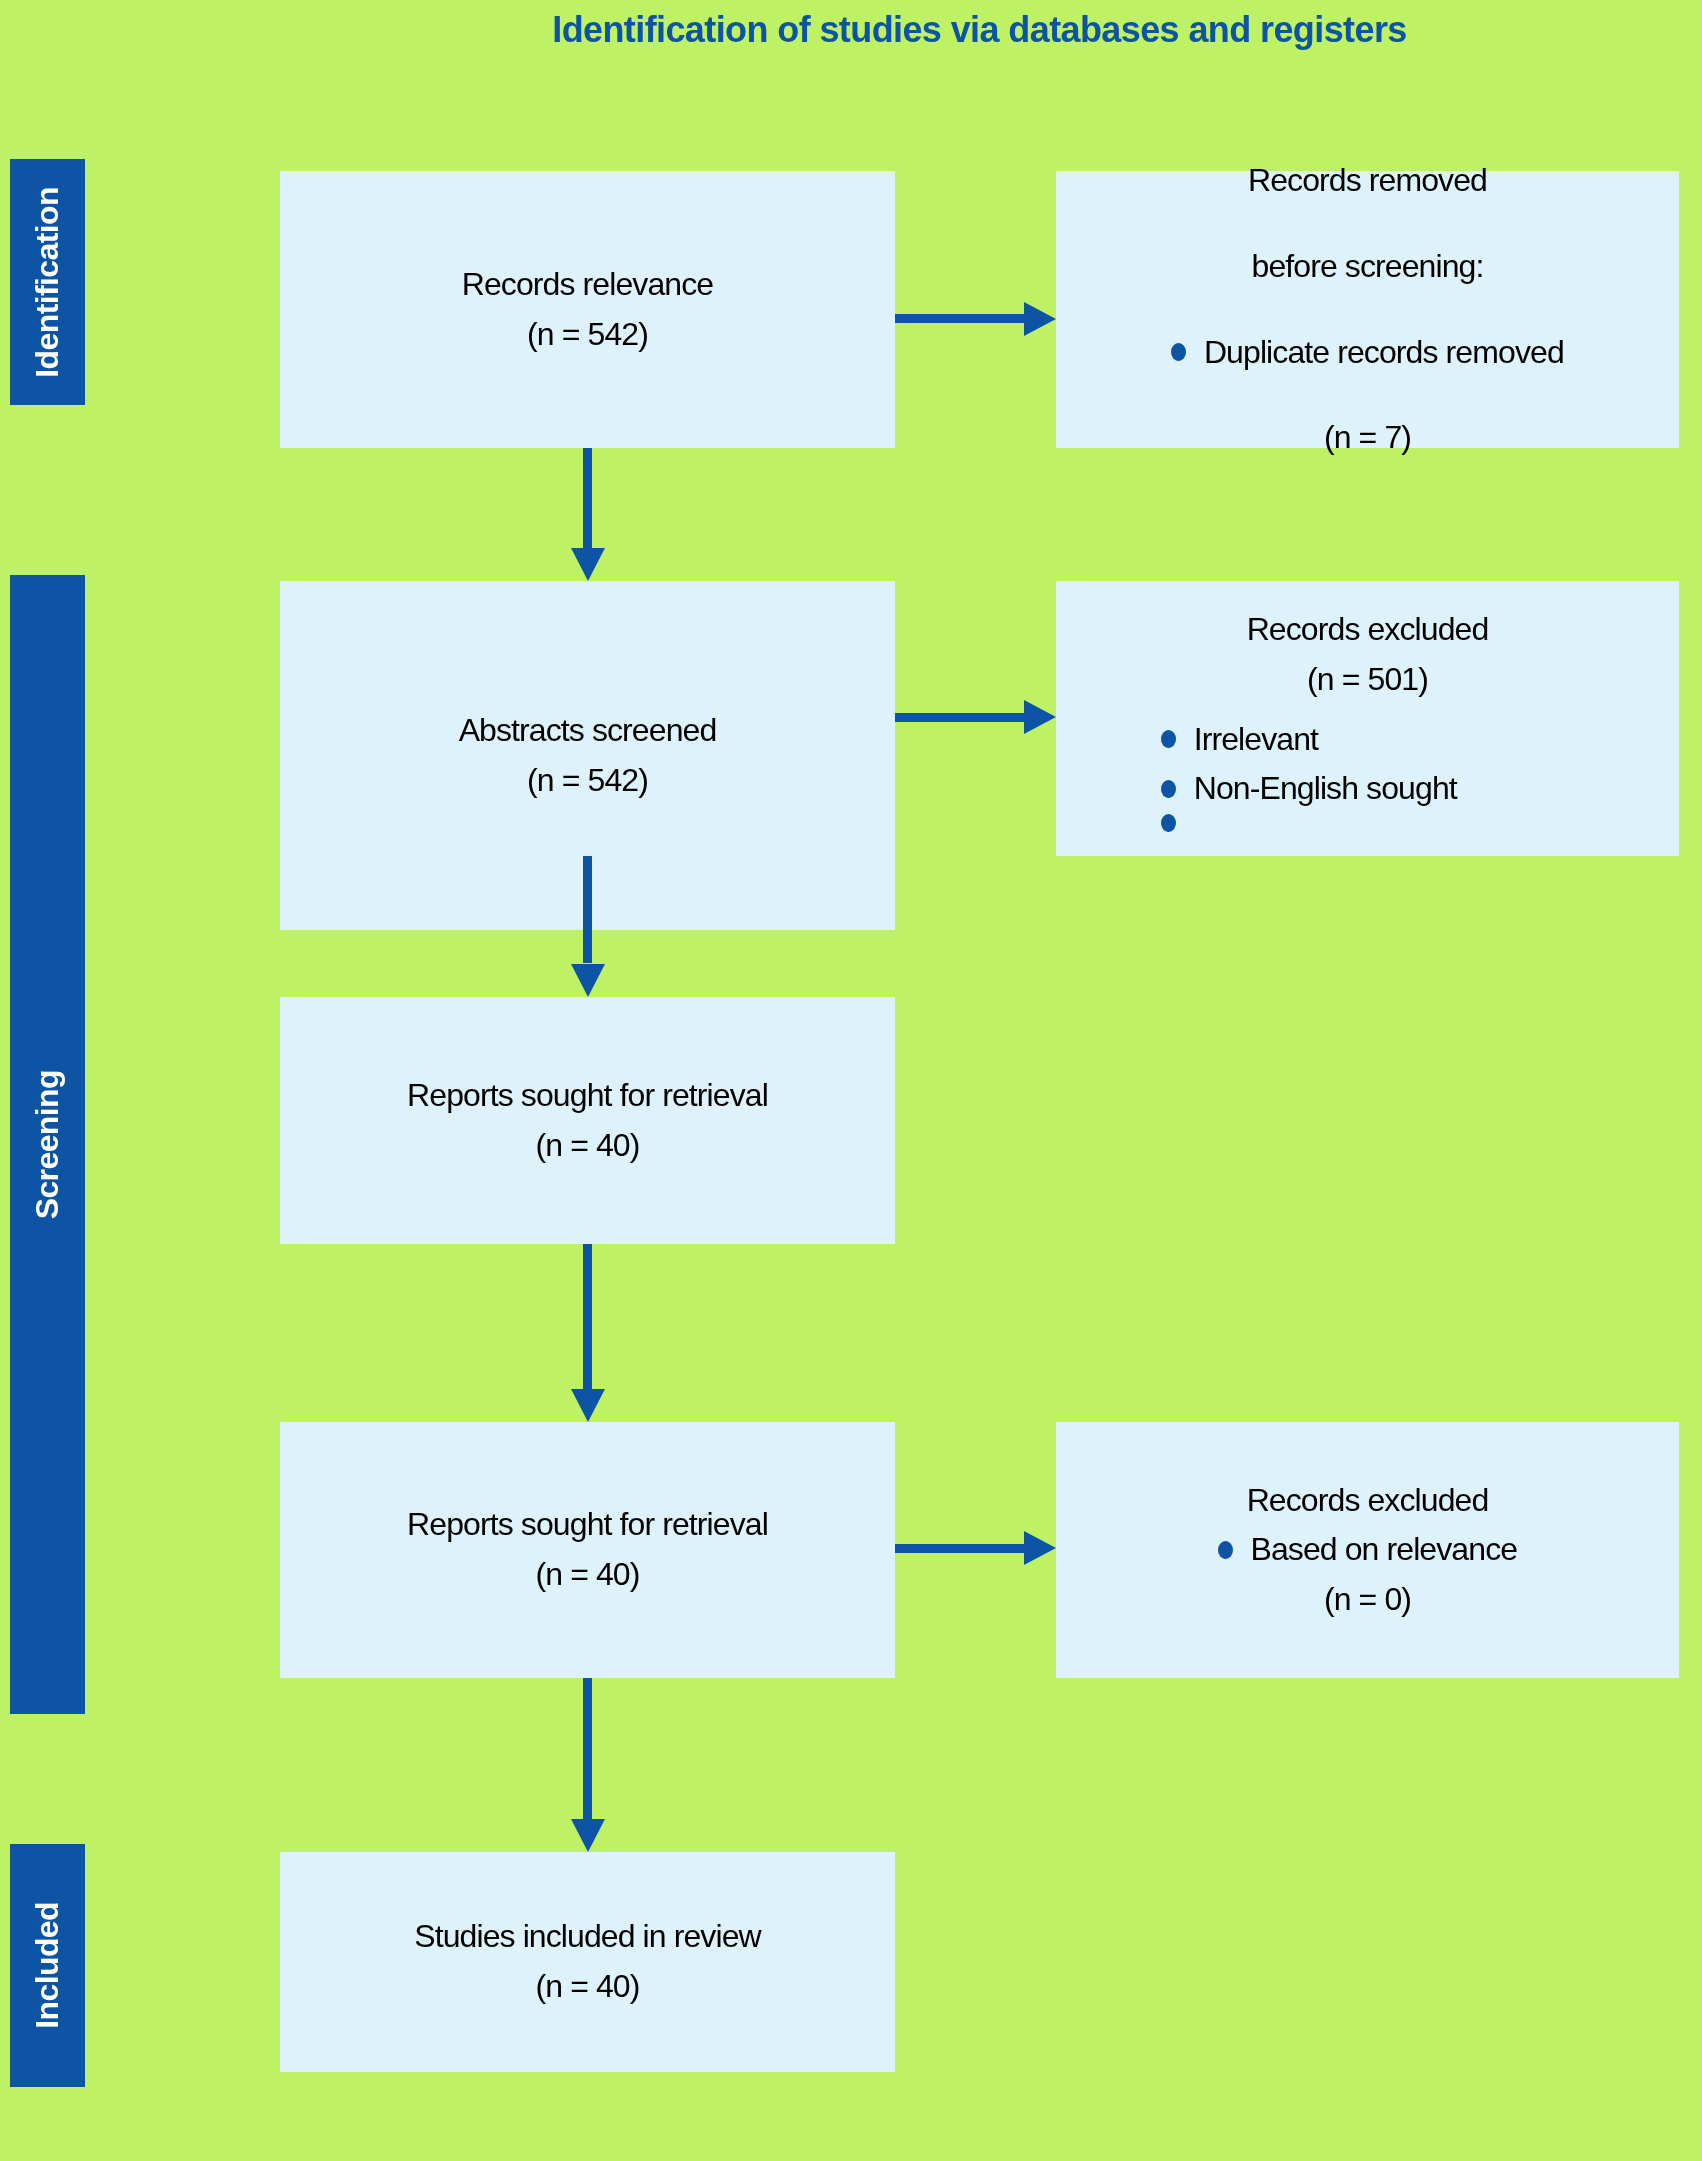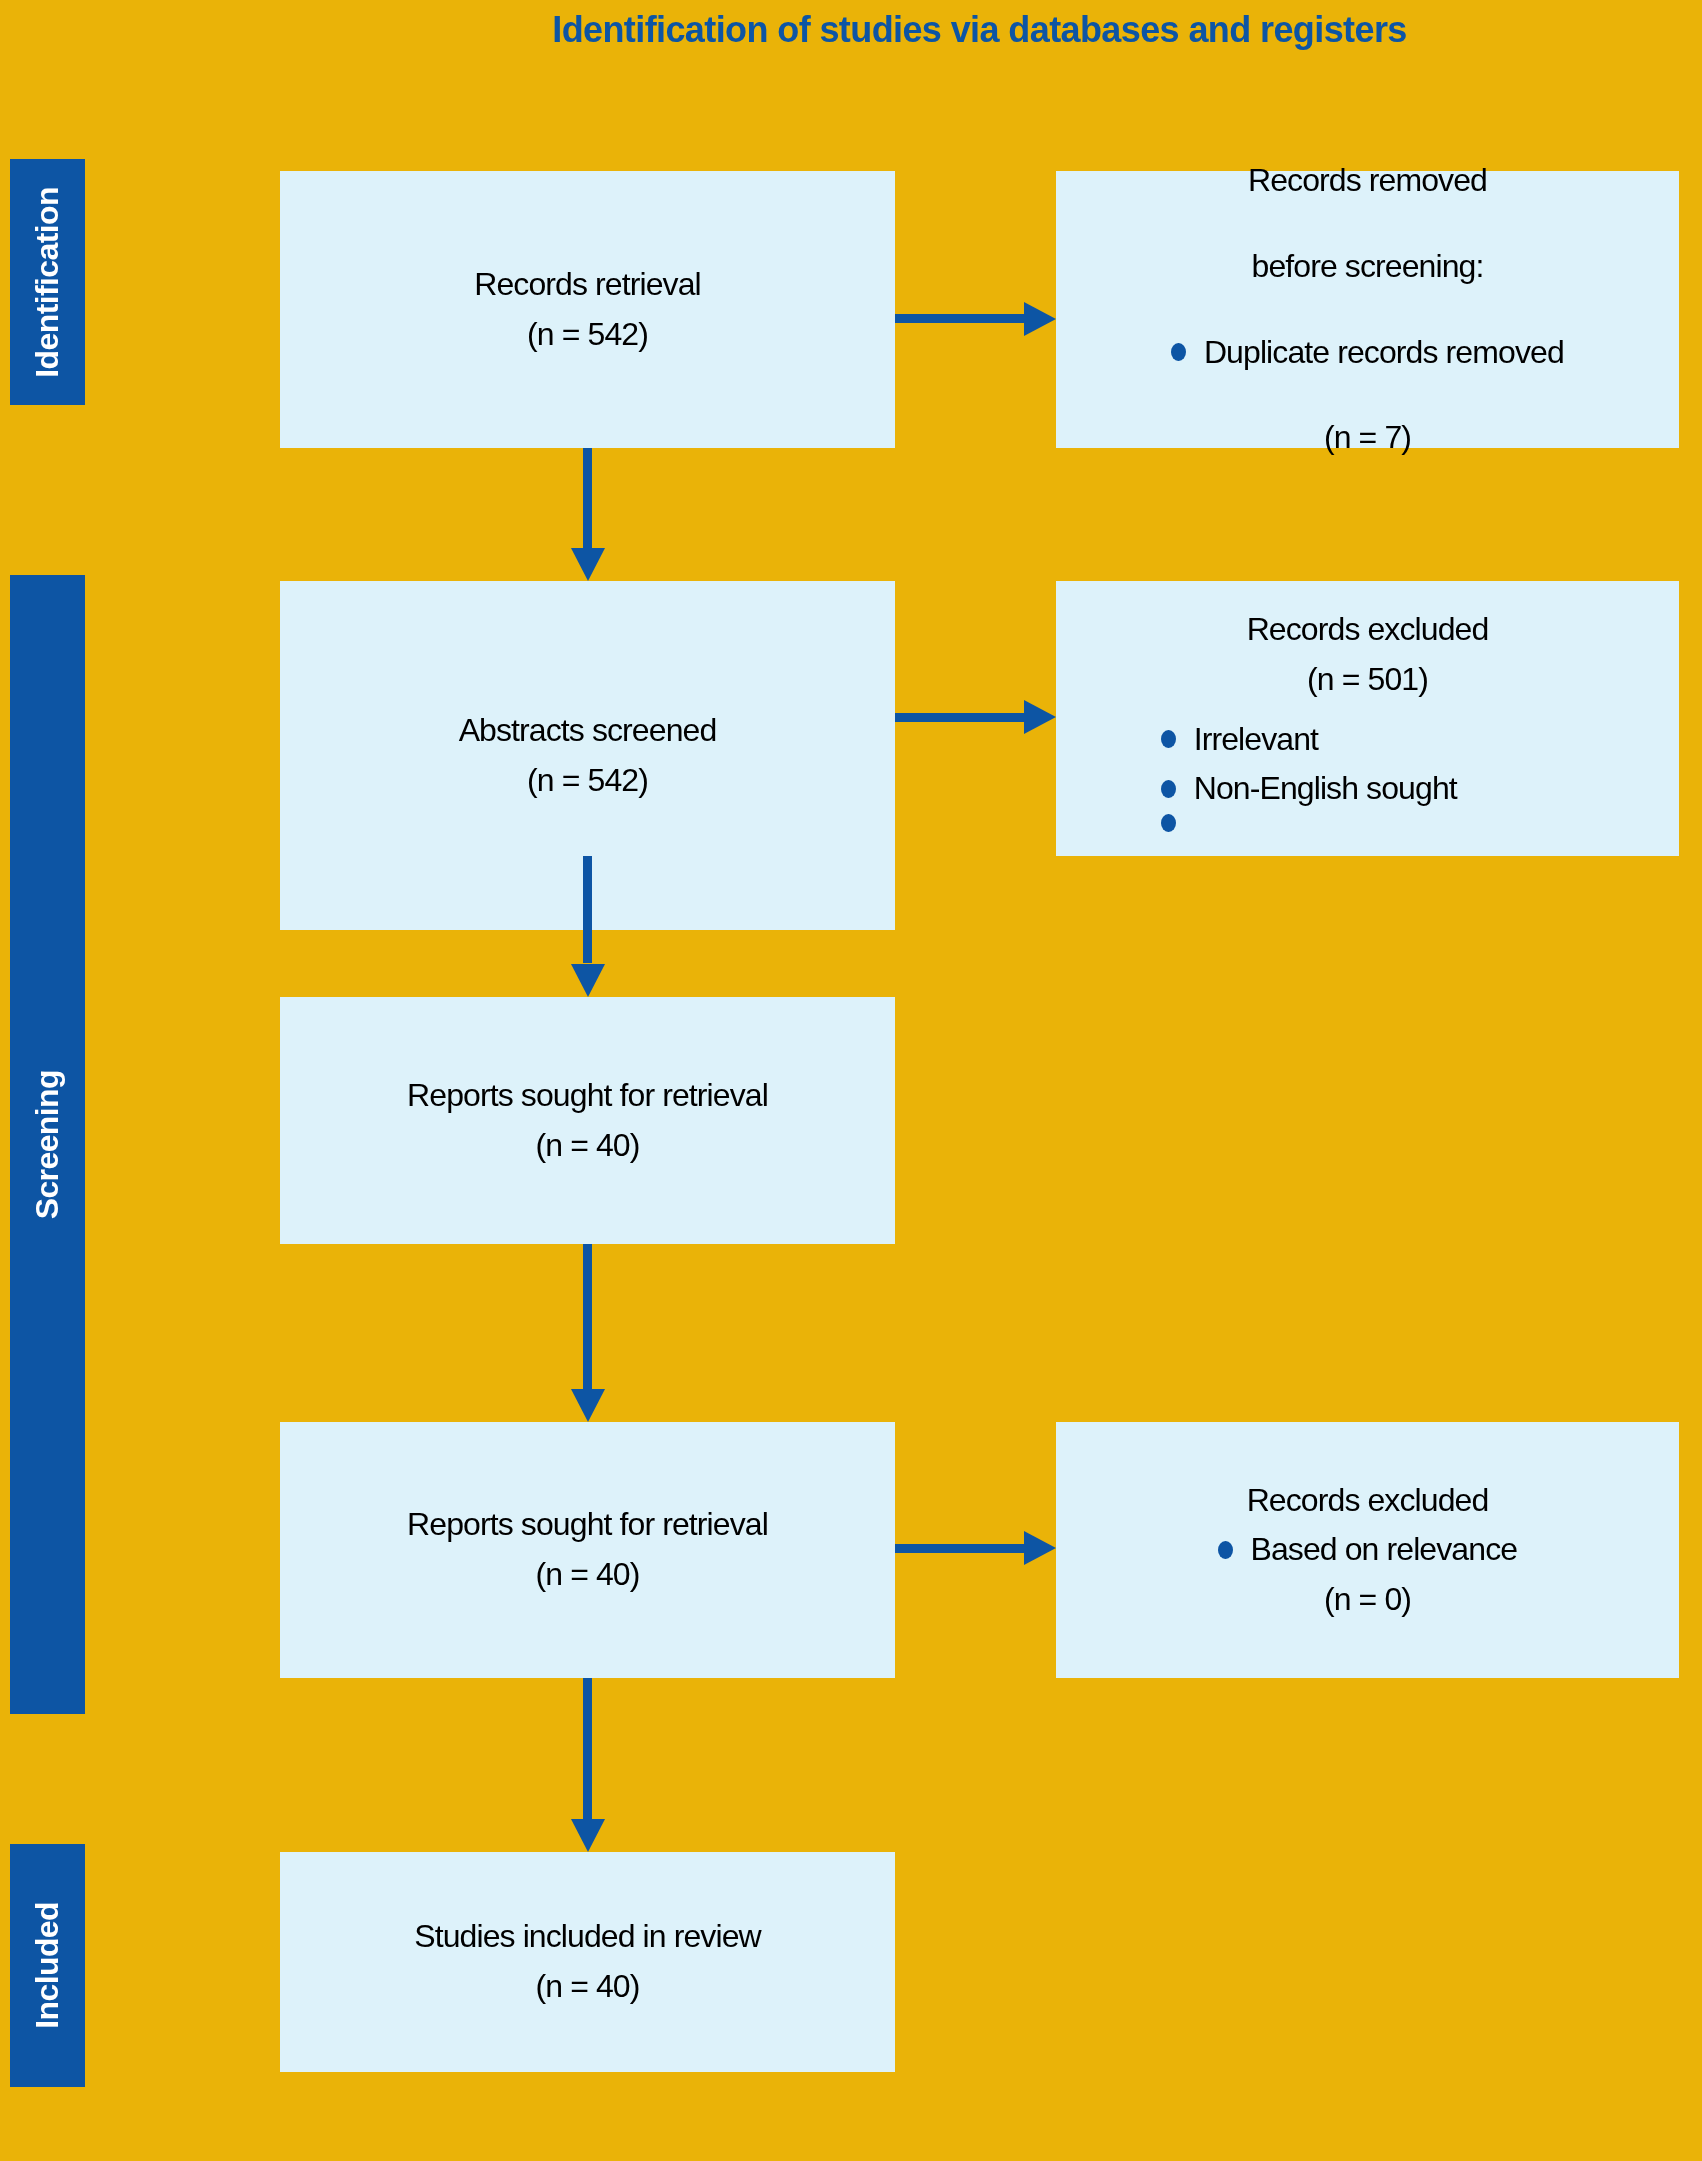--- a/index.html
+++ b/index.html
@@ -4,7 +4,7 @@
 <style>
   html,body{margin:0;padding:0;background:#ffffff;}
   #canvas{
-    position:relative;width:1702px;height:2161px;background:#eab308;overflow:hidden;
+    position:relative;width:1702px;height:2161px;background:#bef264;overflow:hidden;
     font-family:"Liberation Sans", sans-serif;color:#000000;
   }
   .title{

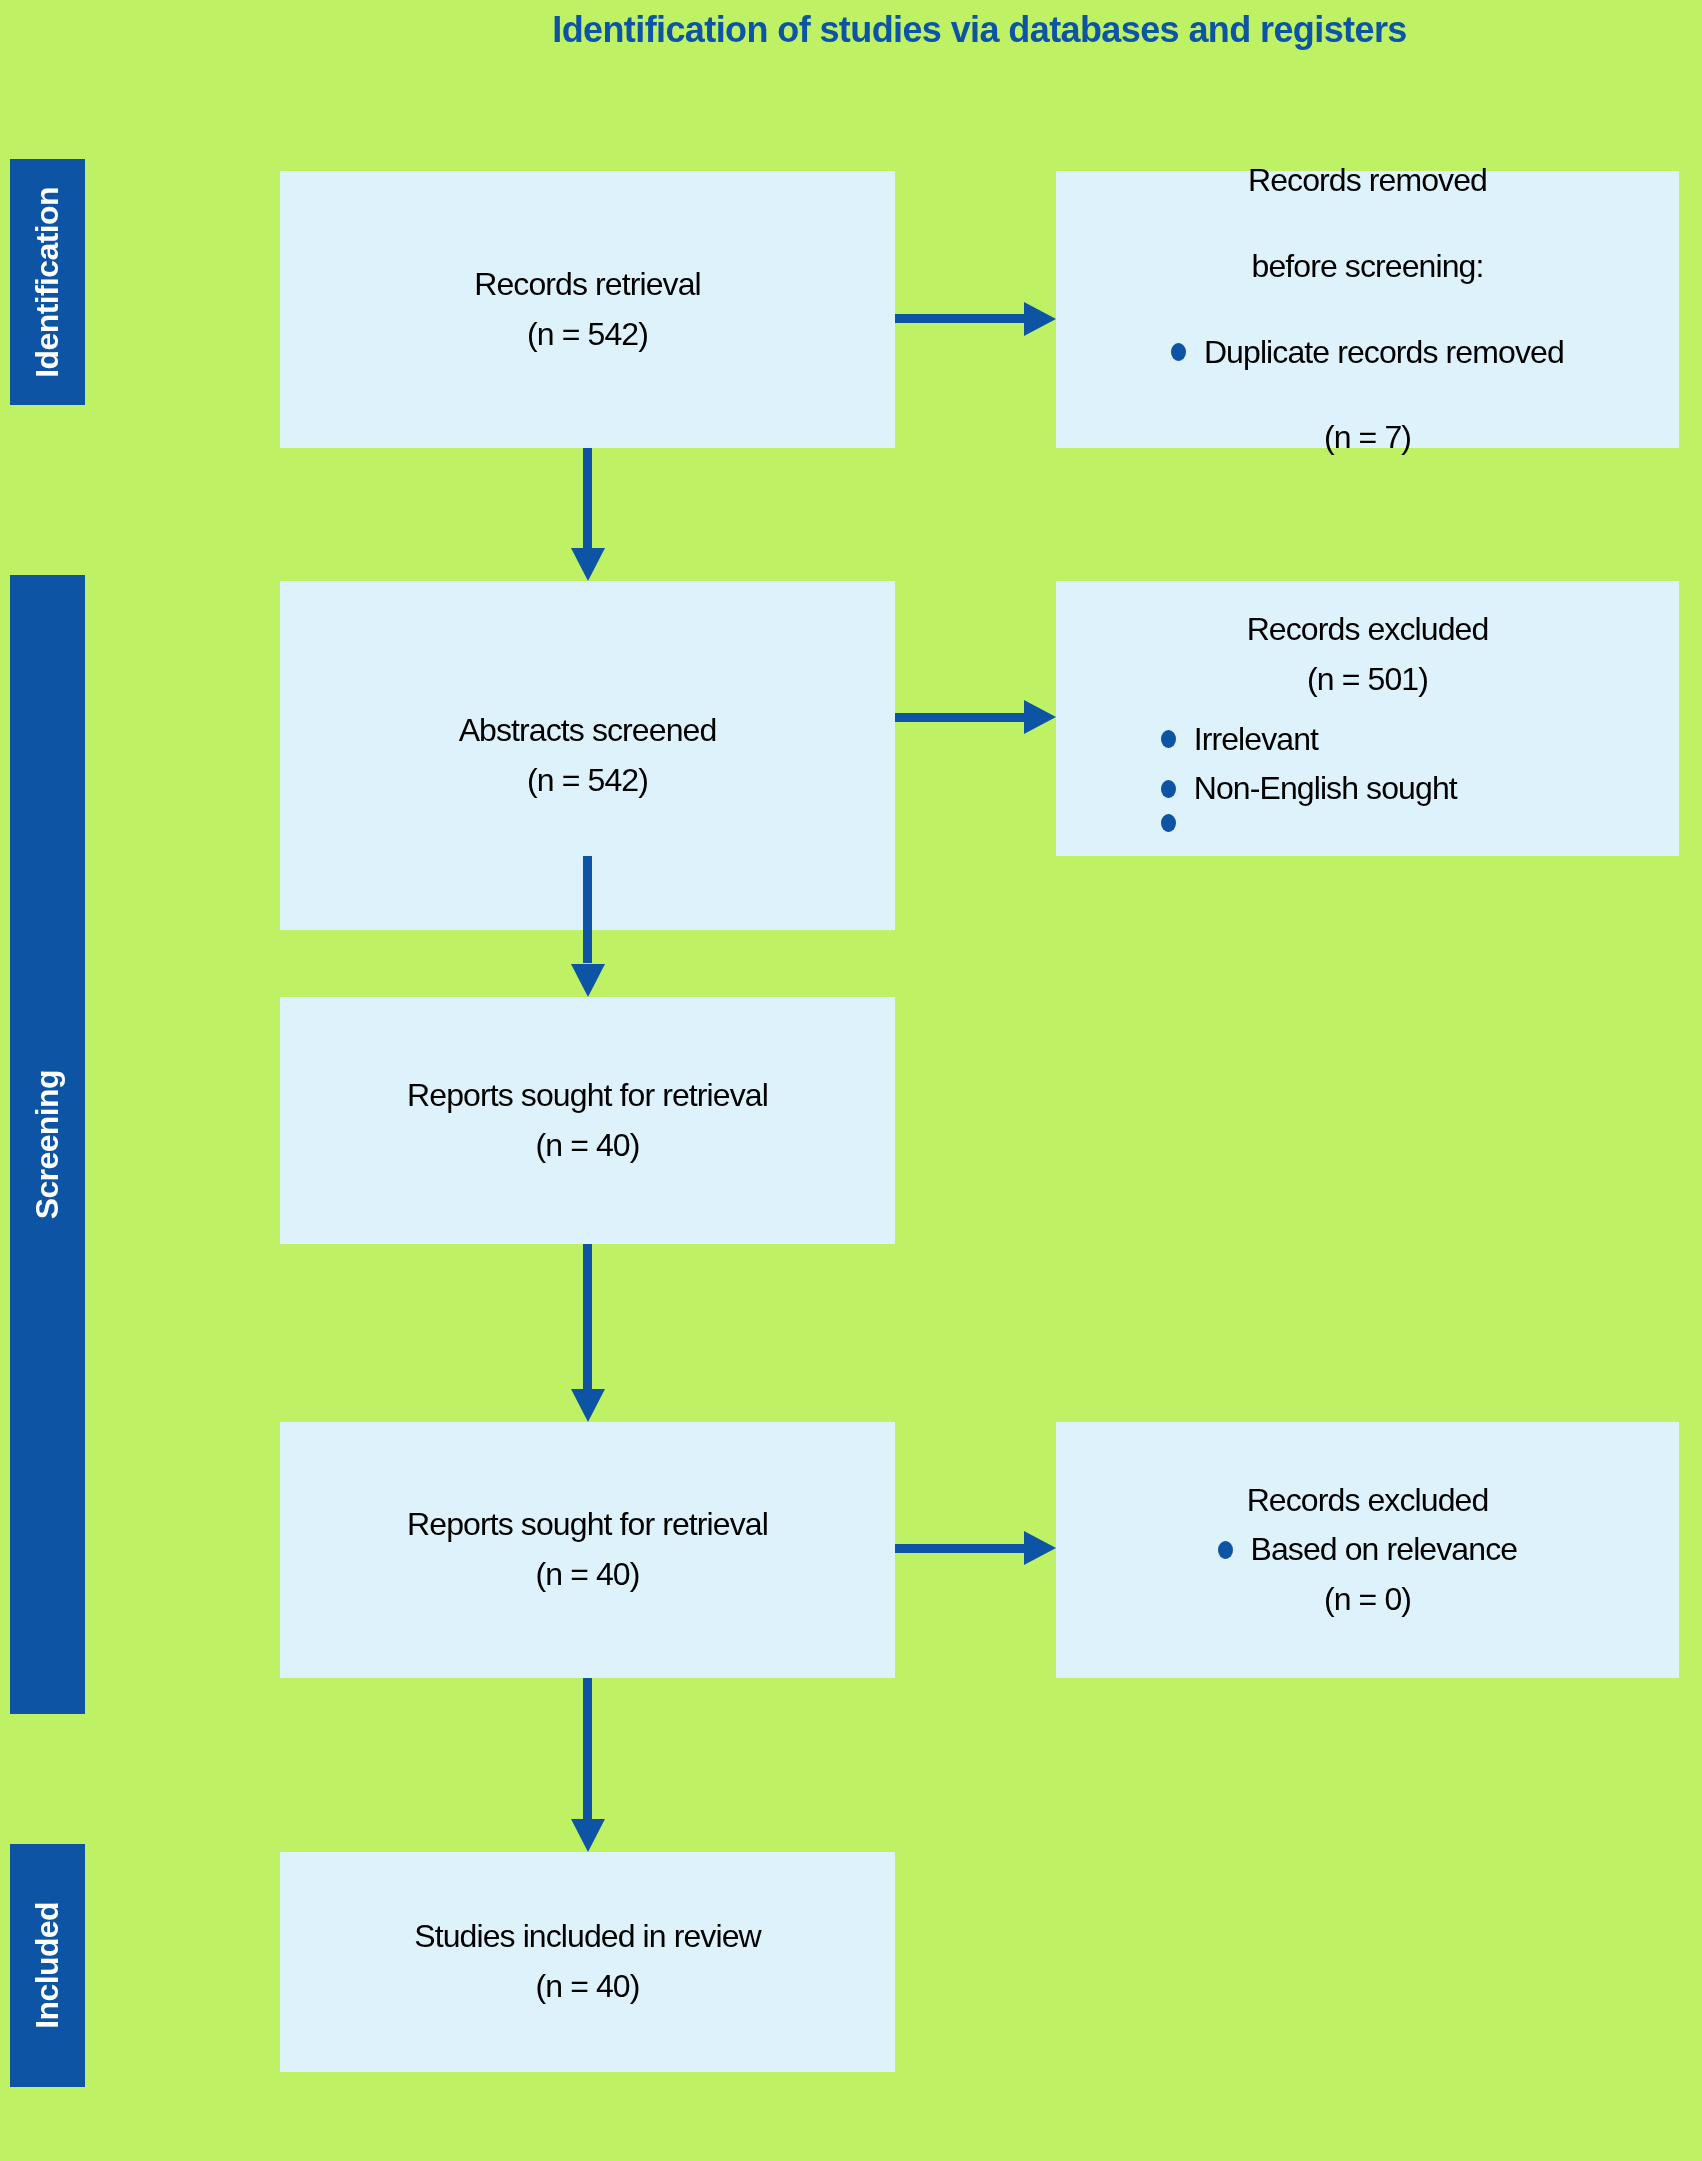--- a/index.html
+++ b/index.html
@@ -64,7 +64,7 @@
   </div>
 
   <div class="box" style="left:280px;width:615px;top:171px;height:277px;">
-    <div class="ln">Records retrieval</div>
+    <div class="ln">Records relevance</div>
     <div class="ln">(n = 542)</div>
   </div>
 

